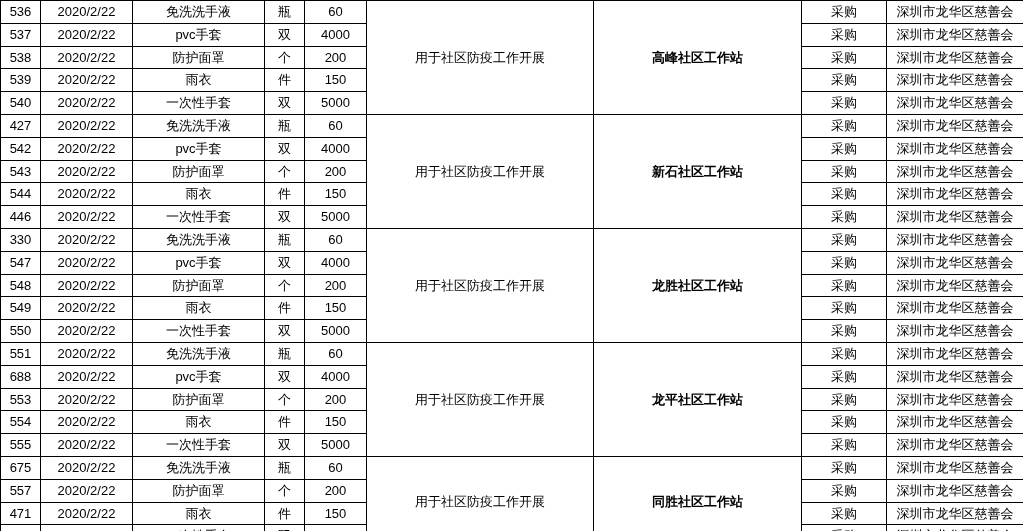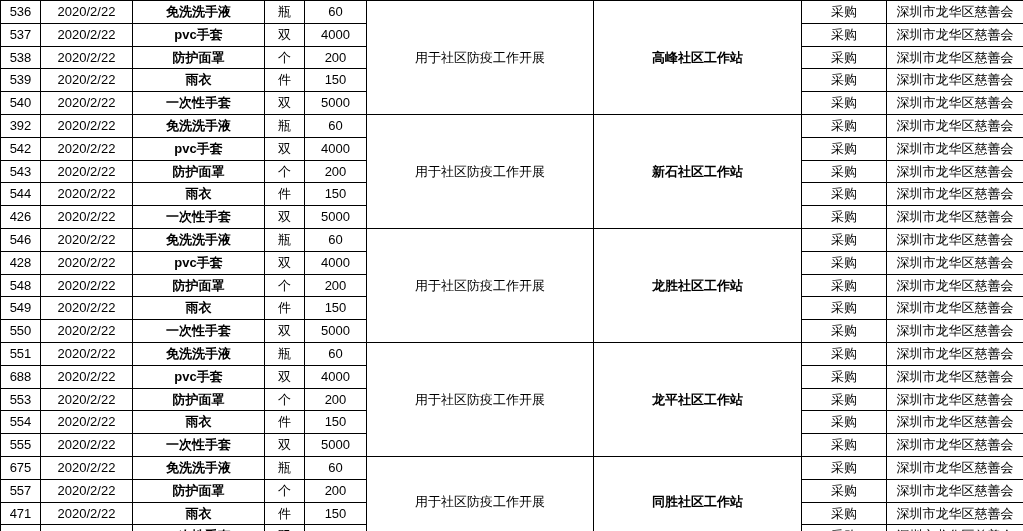--- a/index.html
+++ b/index.html
@@ -48,7 +48,7 @@
 
   td.id    { font-size: 13px; }
   td.date  { font-size: 13px; margin-left: 12px; }
-  td.item  { font-size: 13px; font-weight: bold; }
+  td.item  { font-size: 13px; }
   td.unit  { font-size: 13px; }
   td.qty   { font-size: 13px; }
   td.use   { font-size: 13px; margin-top: 40px; }

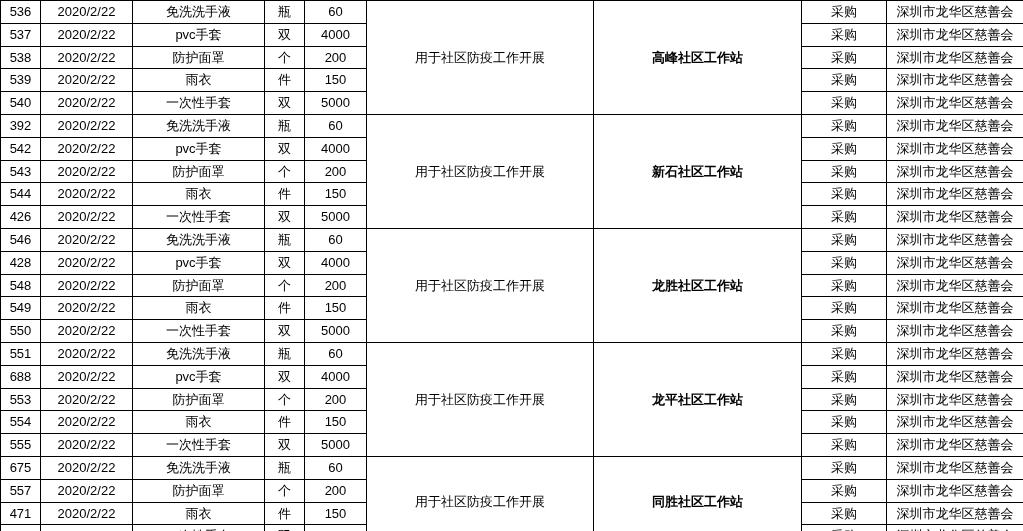--- a/index.html
+++ b/index.html
@@ -121,7 +121,7 @@
           <td class="org">深圳市龙华区慈善会</td>
         </tr>
         <tr>
-          <td class="id">392</td>
+          <td class="id">427</td>
           <td class="date">2020/2/22</td>
           <td class="item">免洗洗手液</td>
           <td class="unit">瓶</td>

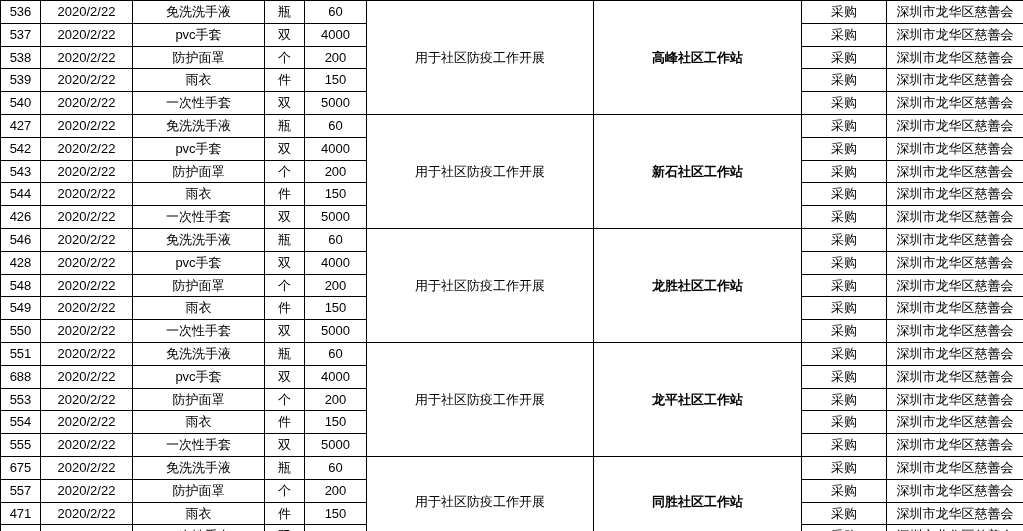--- a/index.html
+++ b/index.html
@@ -159,7 +159,7 @@
           <td class="org">深圳市龙华区慈善会</td>
         </tr>
         <tr>
-          <td class="id">426</td>
+          <td class="id">446</td>
           <td class="date">2020/2/22</td>
           <td class="item">一次性手套</td>
           <td class="unit">双</td>

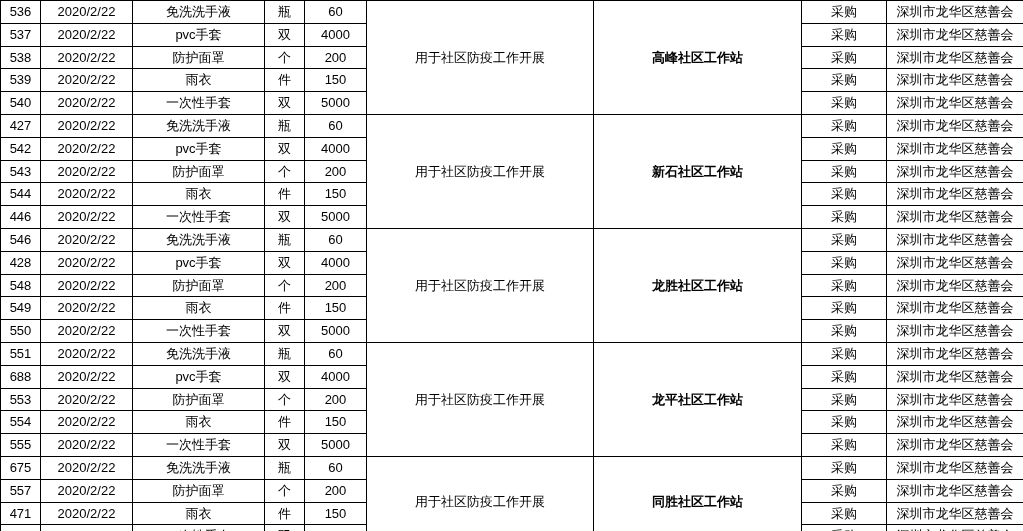--- a/index.html
+++ b/index.html
@@ -168,7 +168,7 @@
           <td class="org">深圳市龙华区慈善会</td>
         </tr>
         <tr>
-          <td class="id">546</td>
+          <td class="id">330</td>
           <td class="date">2020/2/22</td>
           <td class="item">免洗洗手液</td>
           <td class="unit">瓶</td>

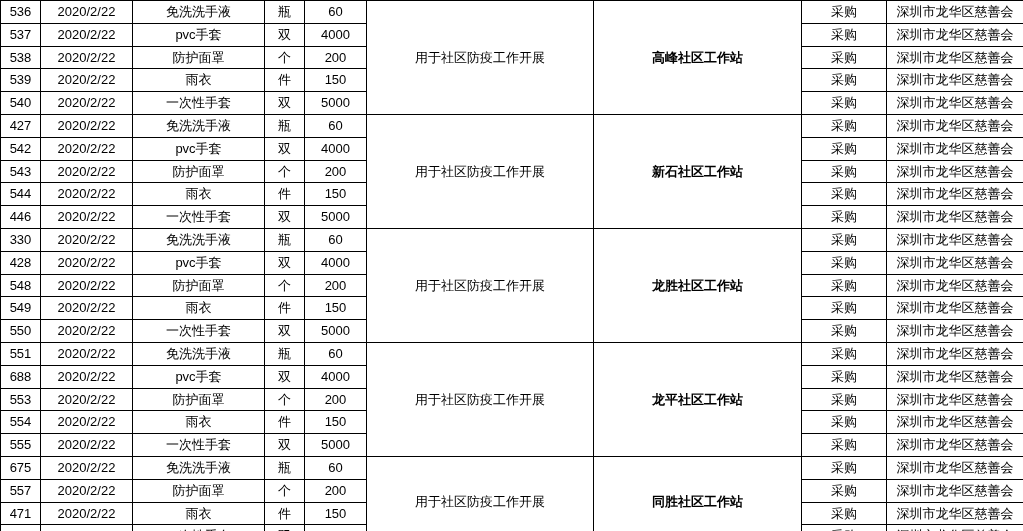--- a/index.html
+++ b/index.html
@@ -179,7 +179,7 @@
           <td class="org">深圳市龙华区慈善会</td>
         </tr>
         <tr>
-          <td class="id">428</td>
+          <td class="id">547</td>
           <td class="date">2020/2/22</td>
           <td class="item">pvc手套</td>
           <td class="unit">双</td>

